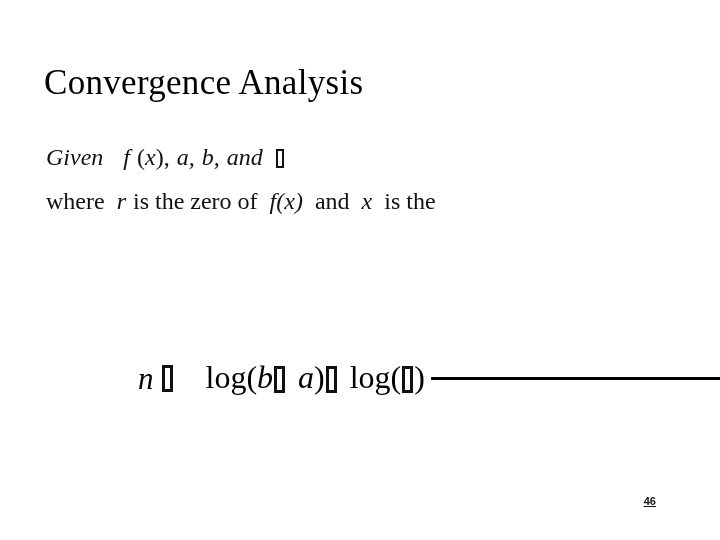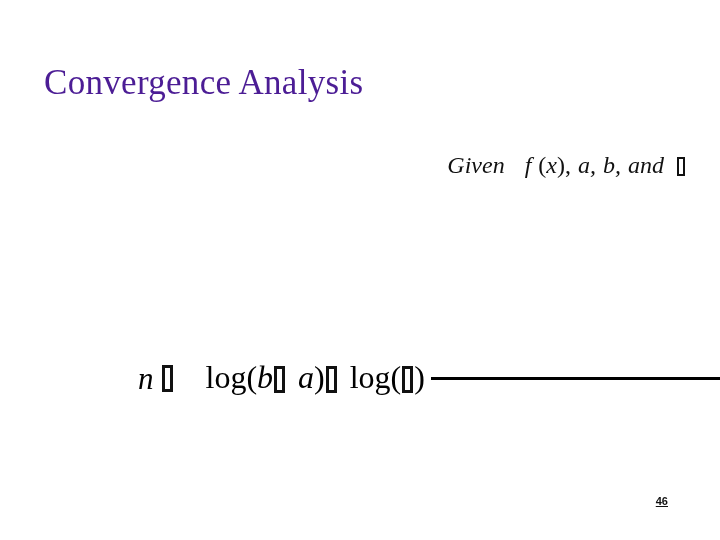--- a/index.html
+++ b/index.html
@@ -26,7 +26,7 @@
     font-size: 35px;
     line-height: 42px;
     font-weight: 400;
-    color: #4c1d95;
+    color: #000000;
     letter-spacing: 0.3px;
     white-space: nowrap;
   }

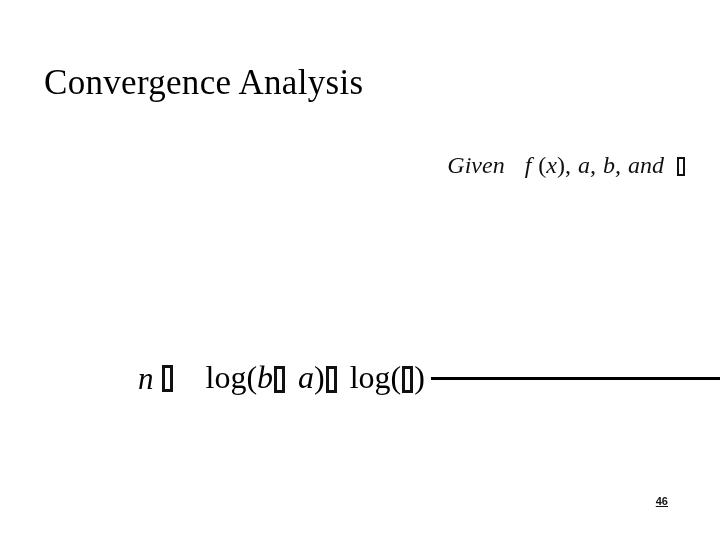--- a/index.html
+++ b/index.html
@@ -35,9 +35,8 @@
   .body-block {
     position: absolute;
     left: 46px;
-    top: 144px;
+    top: 136px;
     width: 640px;
-    text-align: right;
   }
   .body-line {
     font-size: 24px;

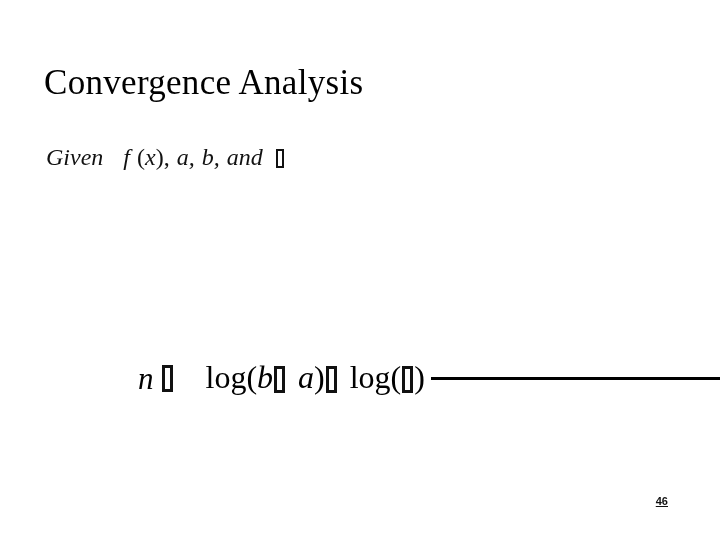--- a/index.html
+++ b/index.html
@@ -150,6 +150,9 @@
   </div>
 
 
+  <div class="body-line">
+    <span class="up">where</span><span class="sp-md"></span><span class="it">r</span><span class="sp-sm"></span><span class="up">is  the  zero  of</span><span class="sp-md"></span><span class="it">f(x)</span><span class="sp-md"></span><span class="up">and</span><span class="sp-md"></span><span class="it">x</span><span class="sp-md"></span><span class="up">is  the</span>
+  </div>
 
 
 </div>

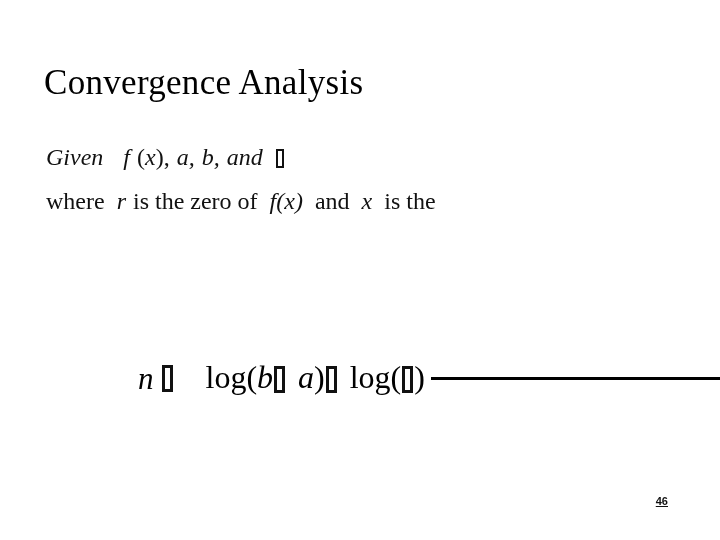--- a/index.html
+++ b/index.html
@@ -129,7 +129,7 @@
   
   .page-number {
     position: absolute;
-    right: 52px;
+    right: 64px;
     bottom: 33px;
     font-family: "Liberation Sans", "DejaVu Sans", sans-serif;
     font-size: 11px;

